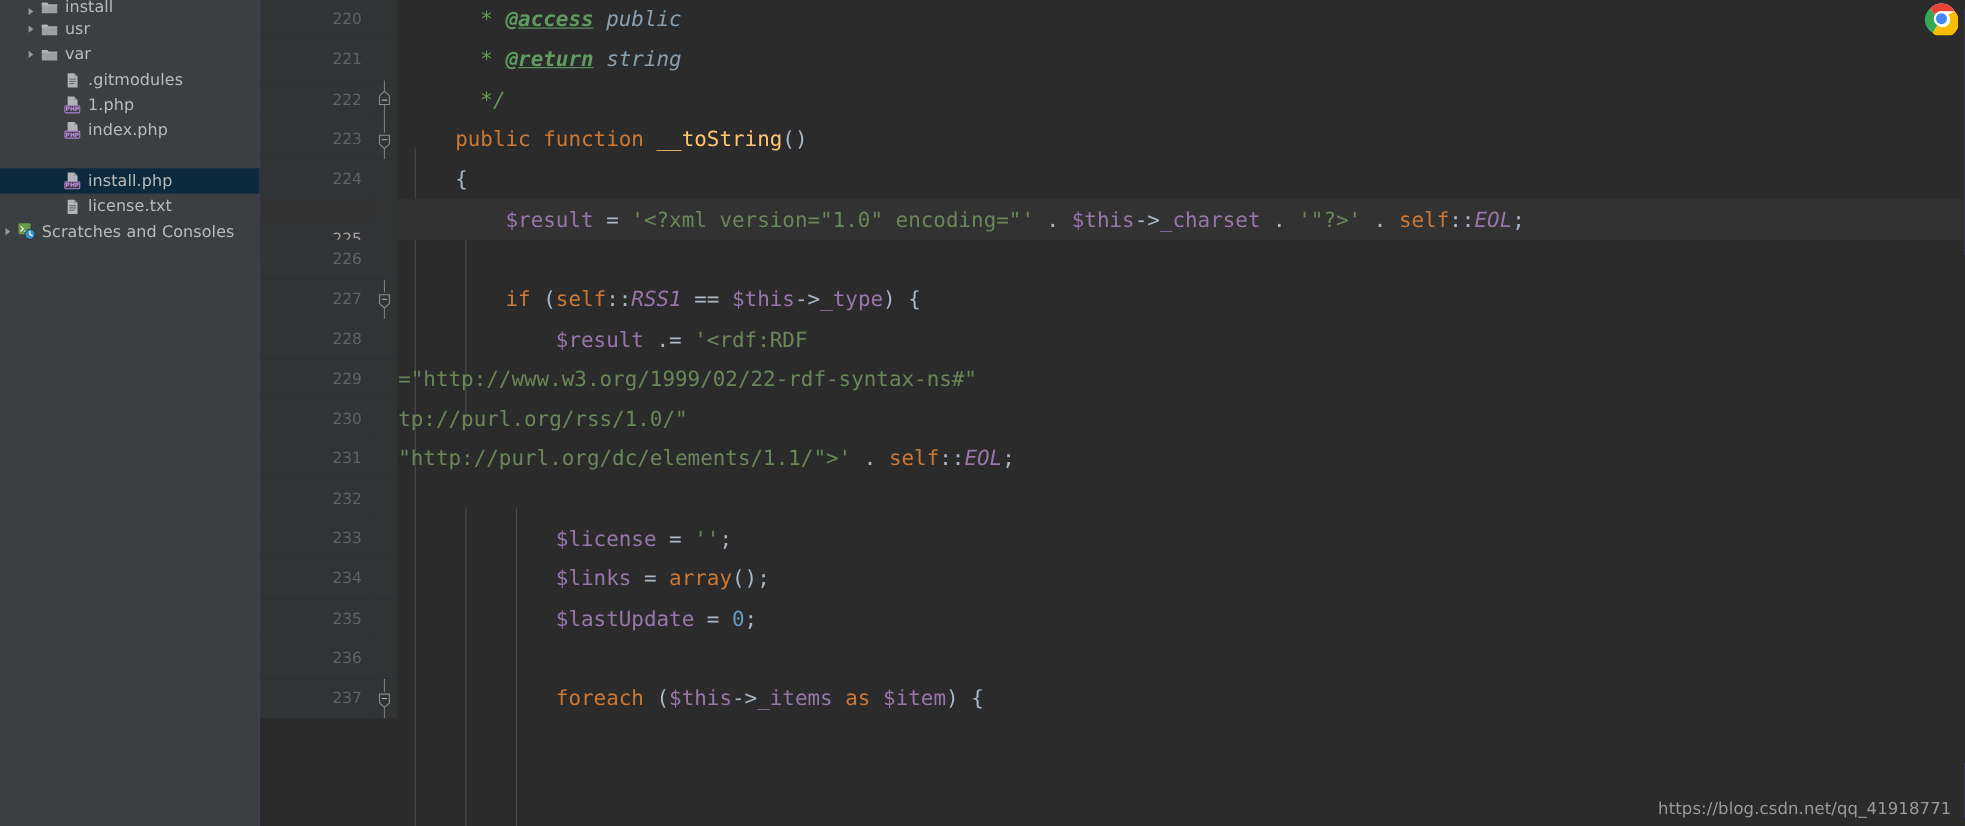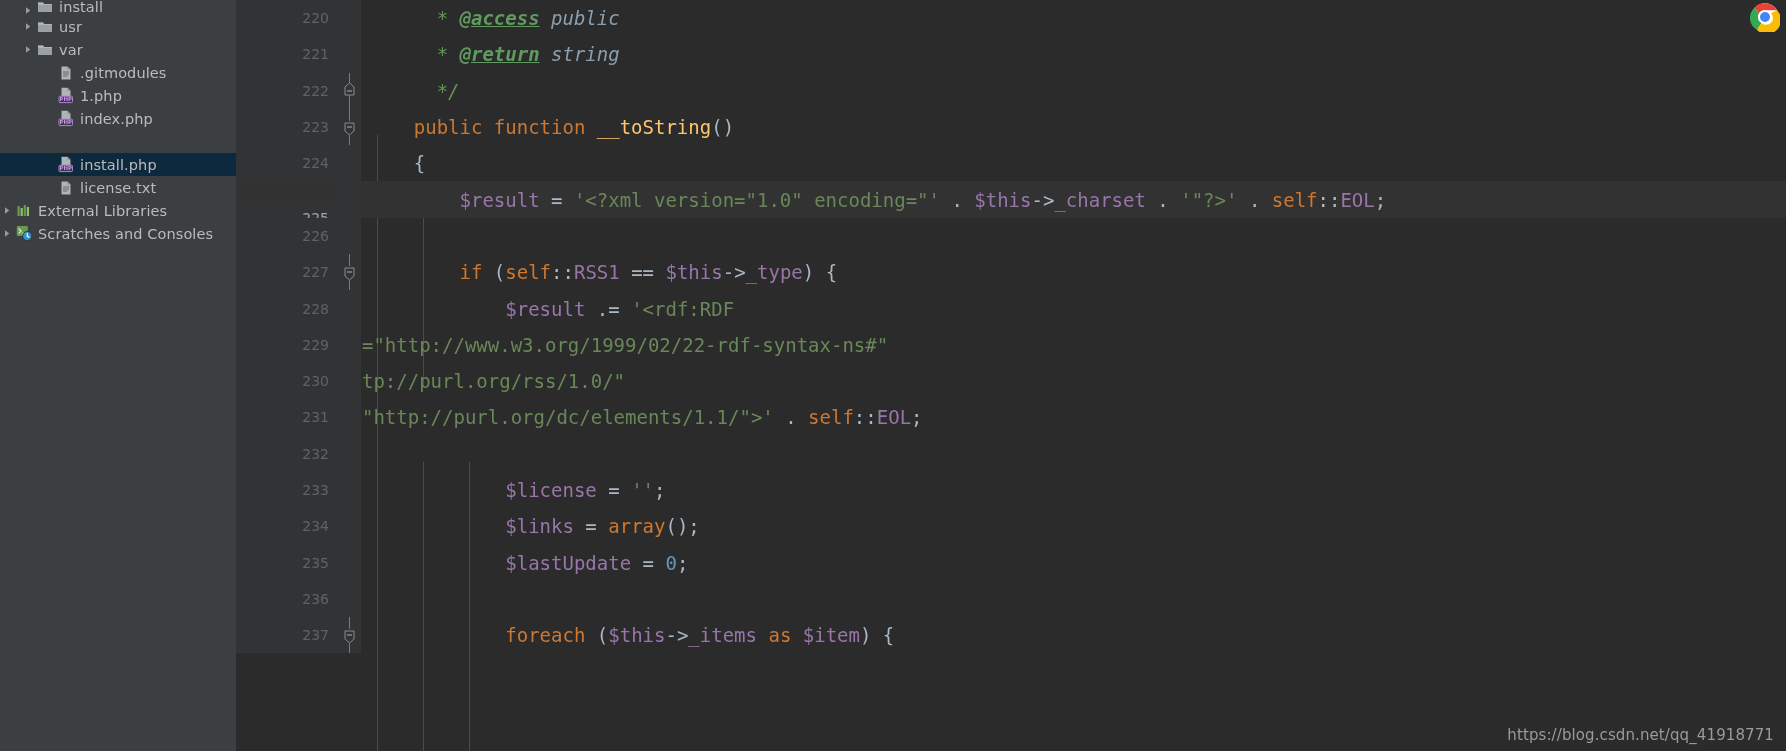--- a/index.html
+++ b/index.html
@@ -320,23 +320,6 @@
             </svg>
           </div>
           <span class="tree-label">license.txt</span>
-        </div>
-        <div class="tree-row">
-          <div style="width: 0px; flex: 0 0 0px;"></div>
-          <div class="arrow">
-            <svg width="9" height="9" viewBox="0 0 9 9">
-              <path d="M2 1.2l4.3 3.3L2 7.8z" fill="#9a9a9a"></path>
-            </svg>
-          </div>
-          <div class="tree-icon">
-            <svg width="16" height="16" viewBox="0 0 16 16">
-              <rect x="1.5" y="3" width="2.2" height="10" fill="#6a9a4b"></rect>
-              <rect x="4.6" y="5" width="2.2" height="8" fill="#8fc06a"></rect>
-              <rect x="7.7" y="2" width="2.2" height="11" fill="#6a9a4b"></rect>
-              <rect x="10.8" y="4" width="2.2" height="9" fill="#8fc06a"></rect>
-            </svg>
-          </div>
-          <span class="tree-label">External Libraries</span>
         </div>
         <div class="tree-row">
           <div style="width: 0px; flex: 0 0 0px;"></div>

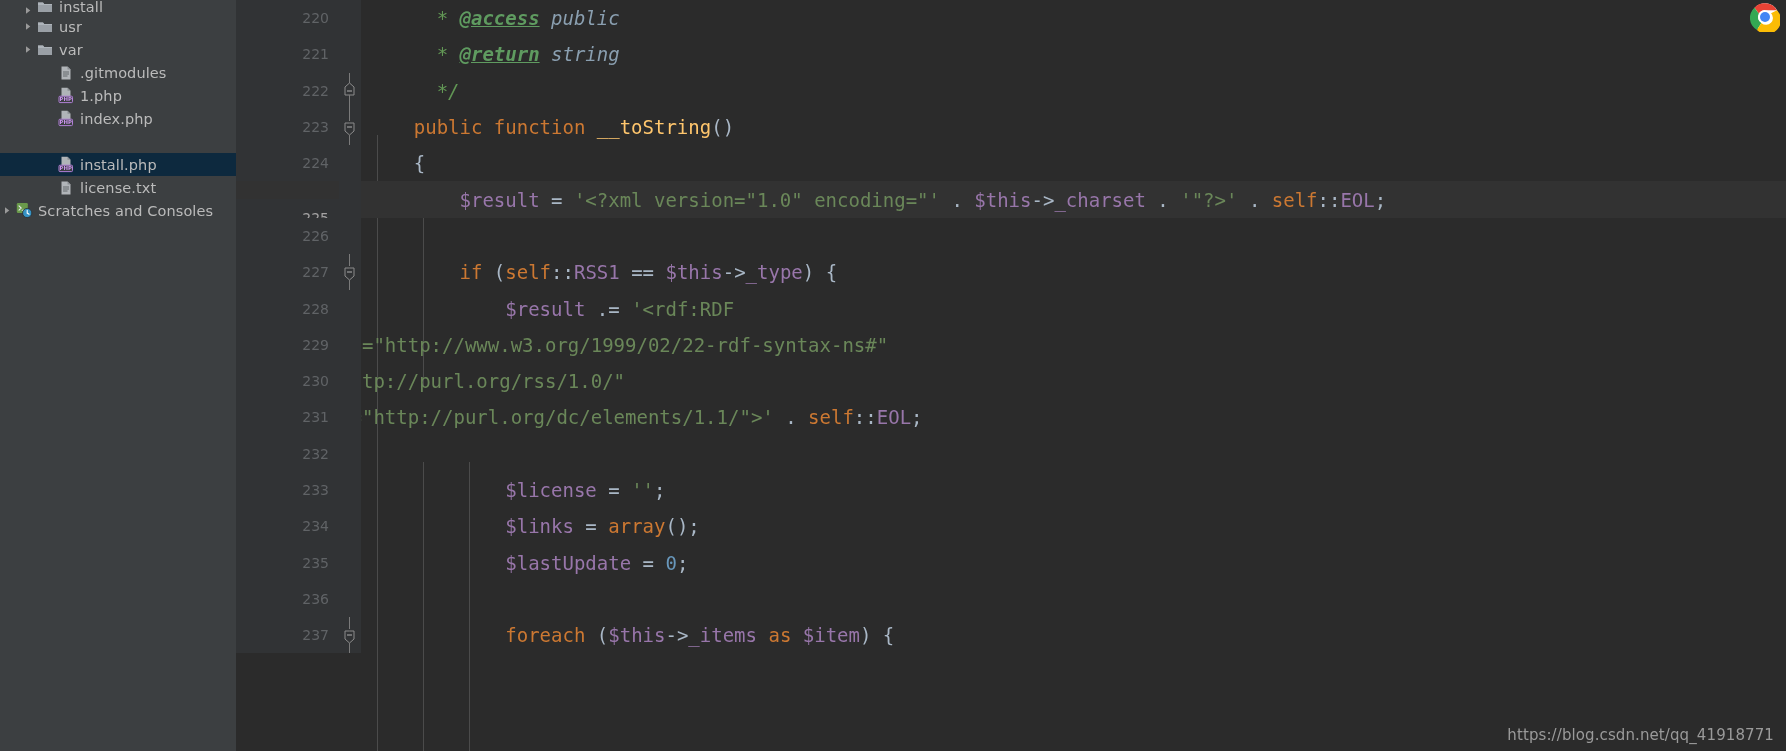--- a/index.html
+++ b/index.html
@@ -149,7 +149,7 @@
   .t-cmt      { color: #629755; font-style: italic; }   
   .t-cmt-tag  { color: #5f9b60; font-style: italic; font-weight: bold; text-decoration: underline; }
   .t-cmt-val  { color: #8a9fb0; font-style: italic; }
-  .t-const    { color: #9876aa; }   
+  .t-const    { color: #9876aa; font-style: italic; }   
   .t-plain    { color: #a9b7c6; }
 
   

